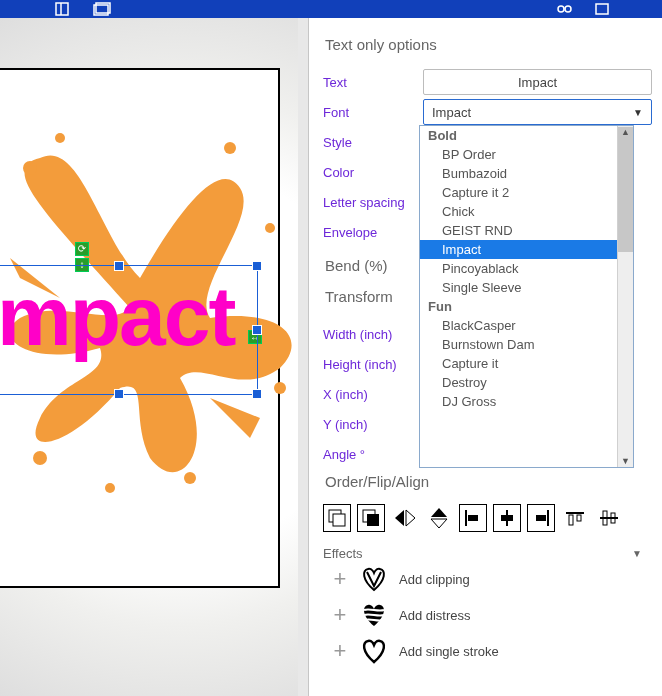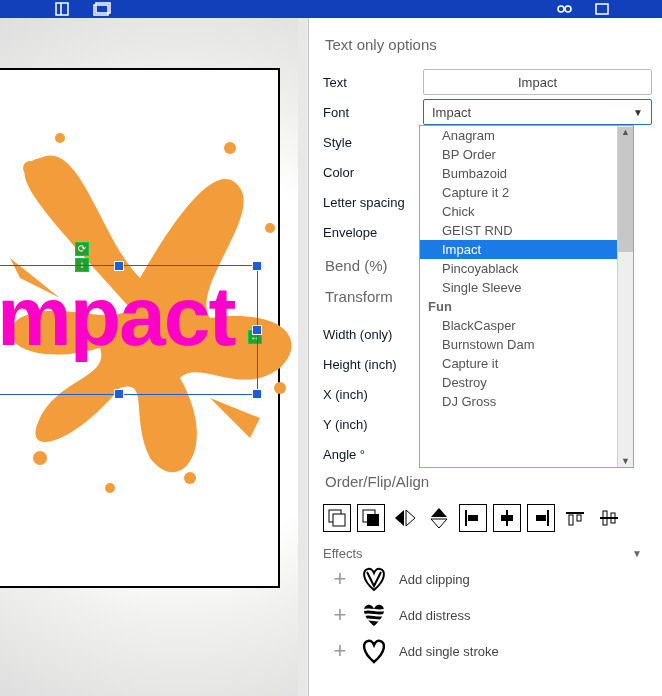--- a/index.html
+++ b/index.html
@@ -44,7 +44,7 @@
   }
   .sec-head { color:#666; font-size:15px; margin:4px 0 14px 2px; }
   .row { display:flex; align-items:center; height:30px; }
-  .row .lbl { width:100px; color:#0f172a; font-size:13px; }
+  .row .lbl { width:100px; color:#6d28d9; font-size:13px; }
   .text-input {
     flex:1; height:26px; border:1px solid #bcbcbc; border-radius:2px;
     text-align:center; font-size:13px; color:#444; background:#fff;

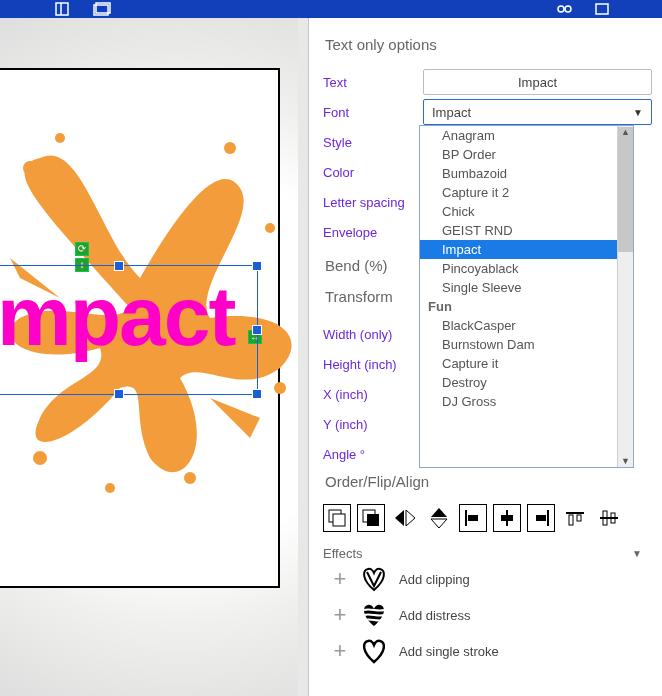--- a/index.html
+++ b/index.html
@@ -295,6 +295,7 @@
 
       <div class="dropdown">
         <div class="dd-list" id="dd-list">
+            <div class="dd-cat">Bold</div>
             <div class="dd-item">Anagram</div>
             <div class="dd-item">BP Order</div>
             <div class="dd-item">Bumbazoid</div>

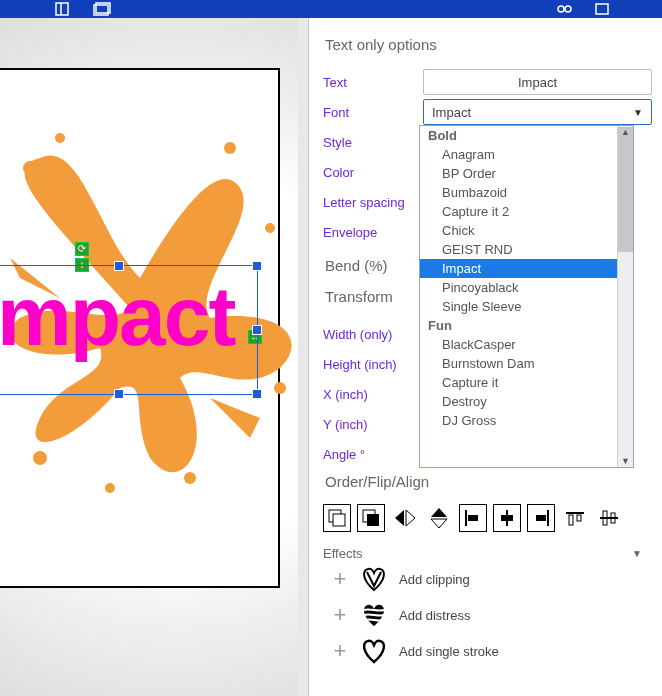--- a/index.html
+++ b/index.html
@@ -296,7 +296,6 @@
       <div class="dropdown">
         <div class="dd-list" id="dd-list">
             <div class="dd-cat">Bold</div>
-            <div class="dd-item">Anagram</div>
             <div class="dd-item">BP Order</div>
             <div class="dd-item">Bumbazoid</div>
             <div class="dd-item">Capture it 2</div>

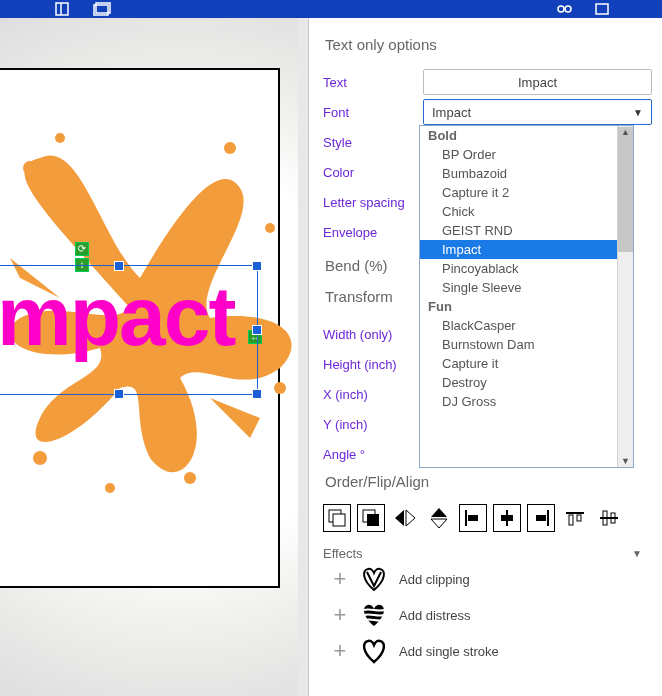--- a/index.html
+++ b/index.html
@@ -183,7 +183,7 @@
 
       <div class="sec-head transform-sec">Transform</div>
       <div class="row">
-          <div class="lbl">Width (only)</div>
+          <div class="lbl">Width (inch)</div>
         </div>
       <div class="row">
           <div class="lbl">Height (inch)</div>

